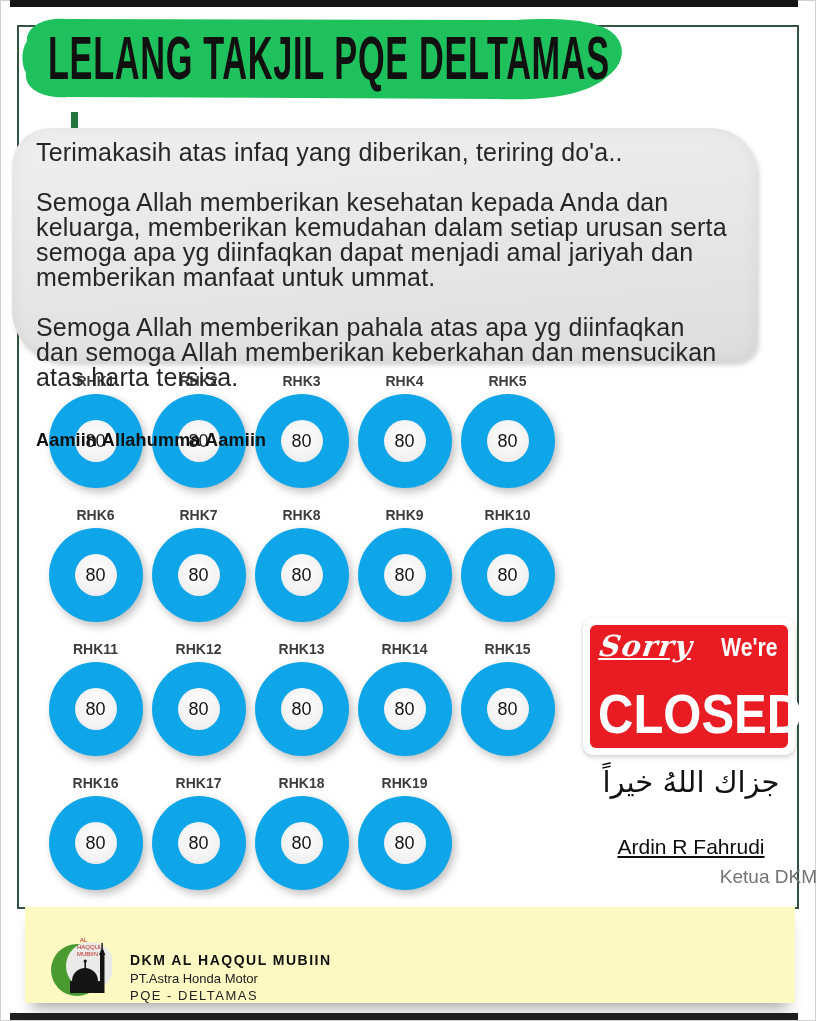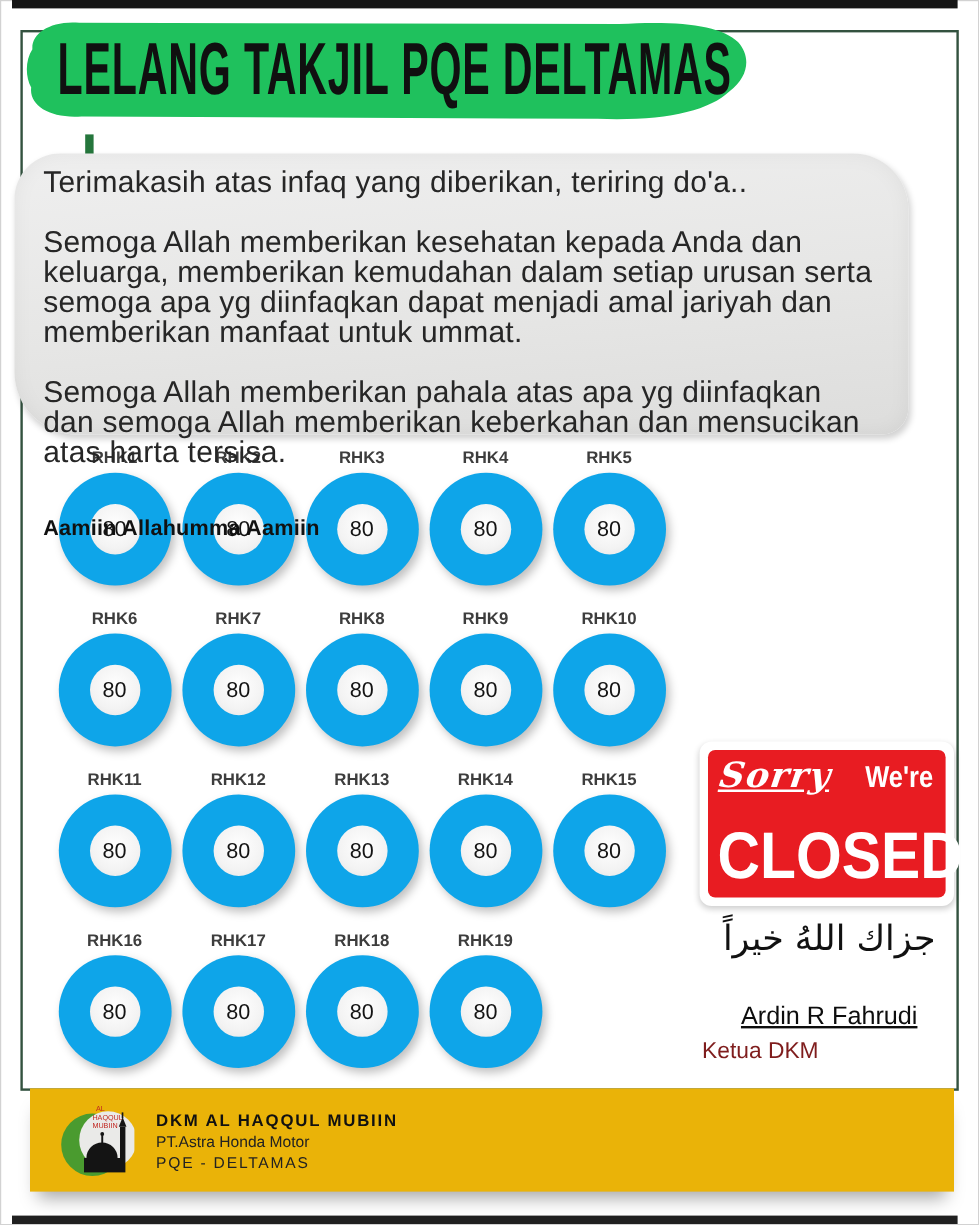--- a/index.html
+++ b/index.html
@@ -95,8 +95,8 @@
     font-weight:400;font-size:21px;color:#0d0d0d;text-decoration:underline;z-index:2;
   }
   .sig-role{
-    position:absolute;left:585px;top:866px;width:212px;text-align:left;
-    font-size:19px;color:#7f1d1d;z-index:2;
+    position:absolute;left:605px;top:866px;width:212px;text-align:right;
+    font-size:19px;color:#737373;z-index:2;
   }
 
   

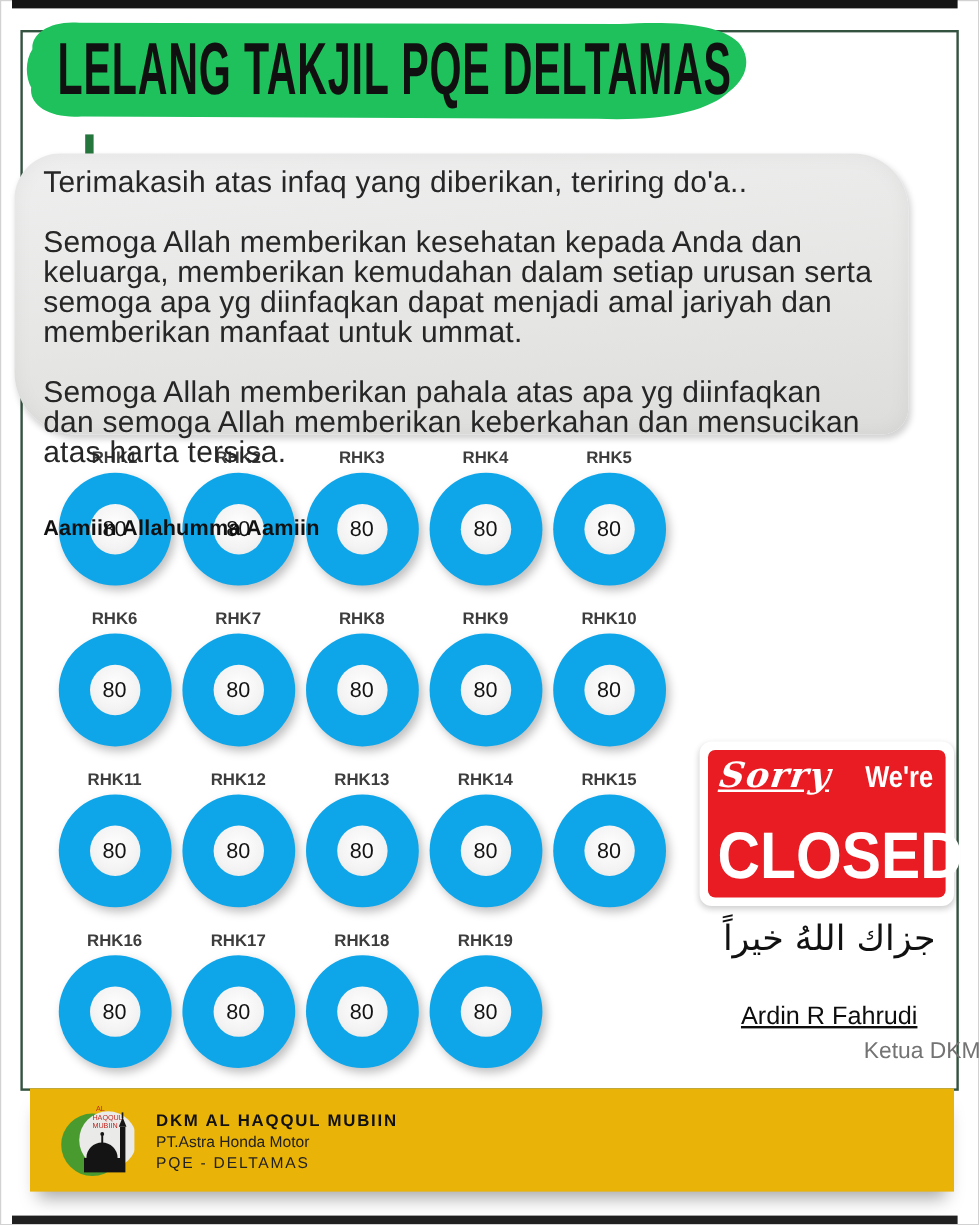--- a/index.html
+++ b/index.html
@@ -101,8 +101,8 @@
 
   
   .footer{
-    position:absolute;left:25px;top:907px;width:770px;height:86px;
-    background:#eab308;display:flex;align-items:center;
+    position:absolute;left:25px;top:907px;width:770px;height:96px;
+    background:#fef9c3;display:flex;align-items:flex-end;
     box-shadow:0 12px 14px -7px rgba(0,0,0,0.35);z-index:3;
   }
   .footer-logo{margin-left:25px;width:62px;height:74px;flex:0 0 auto;}

